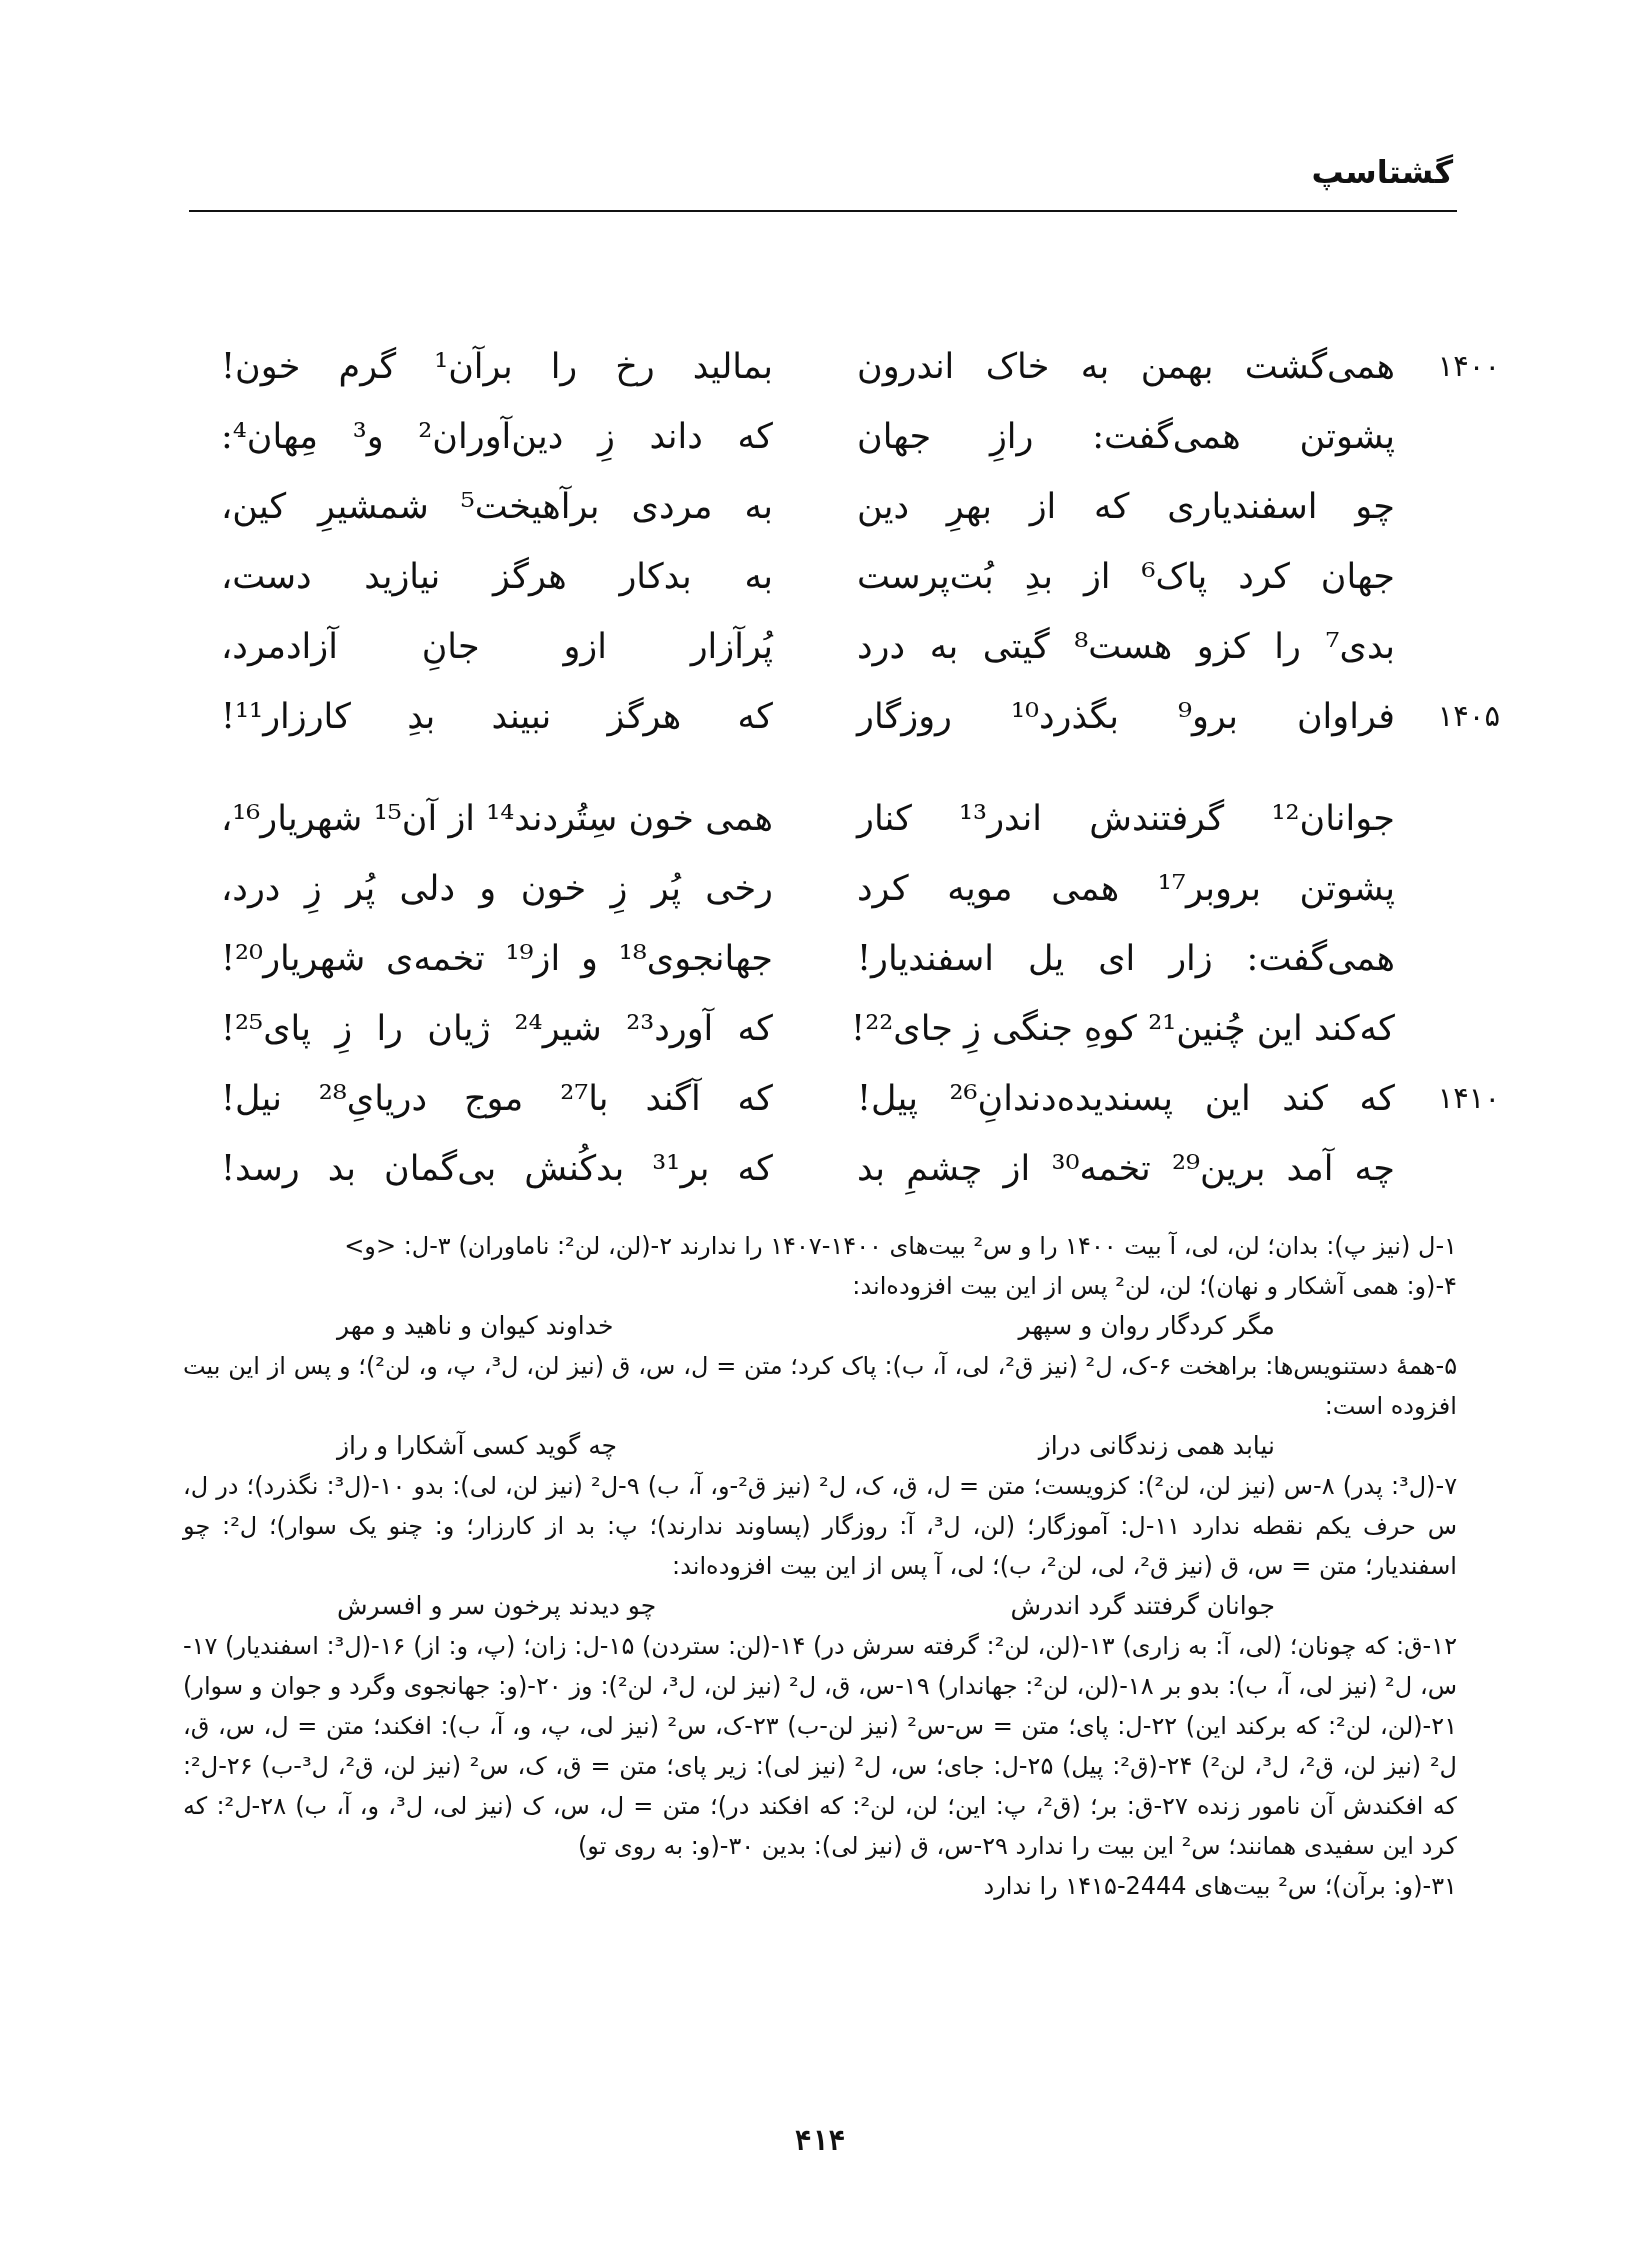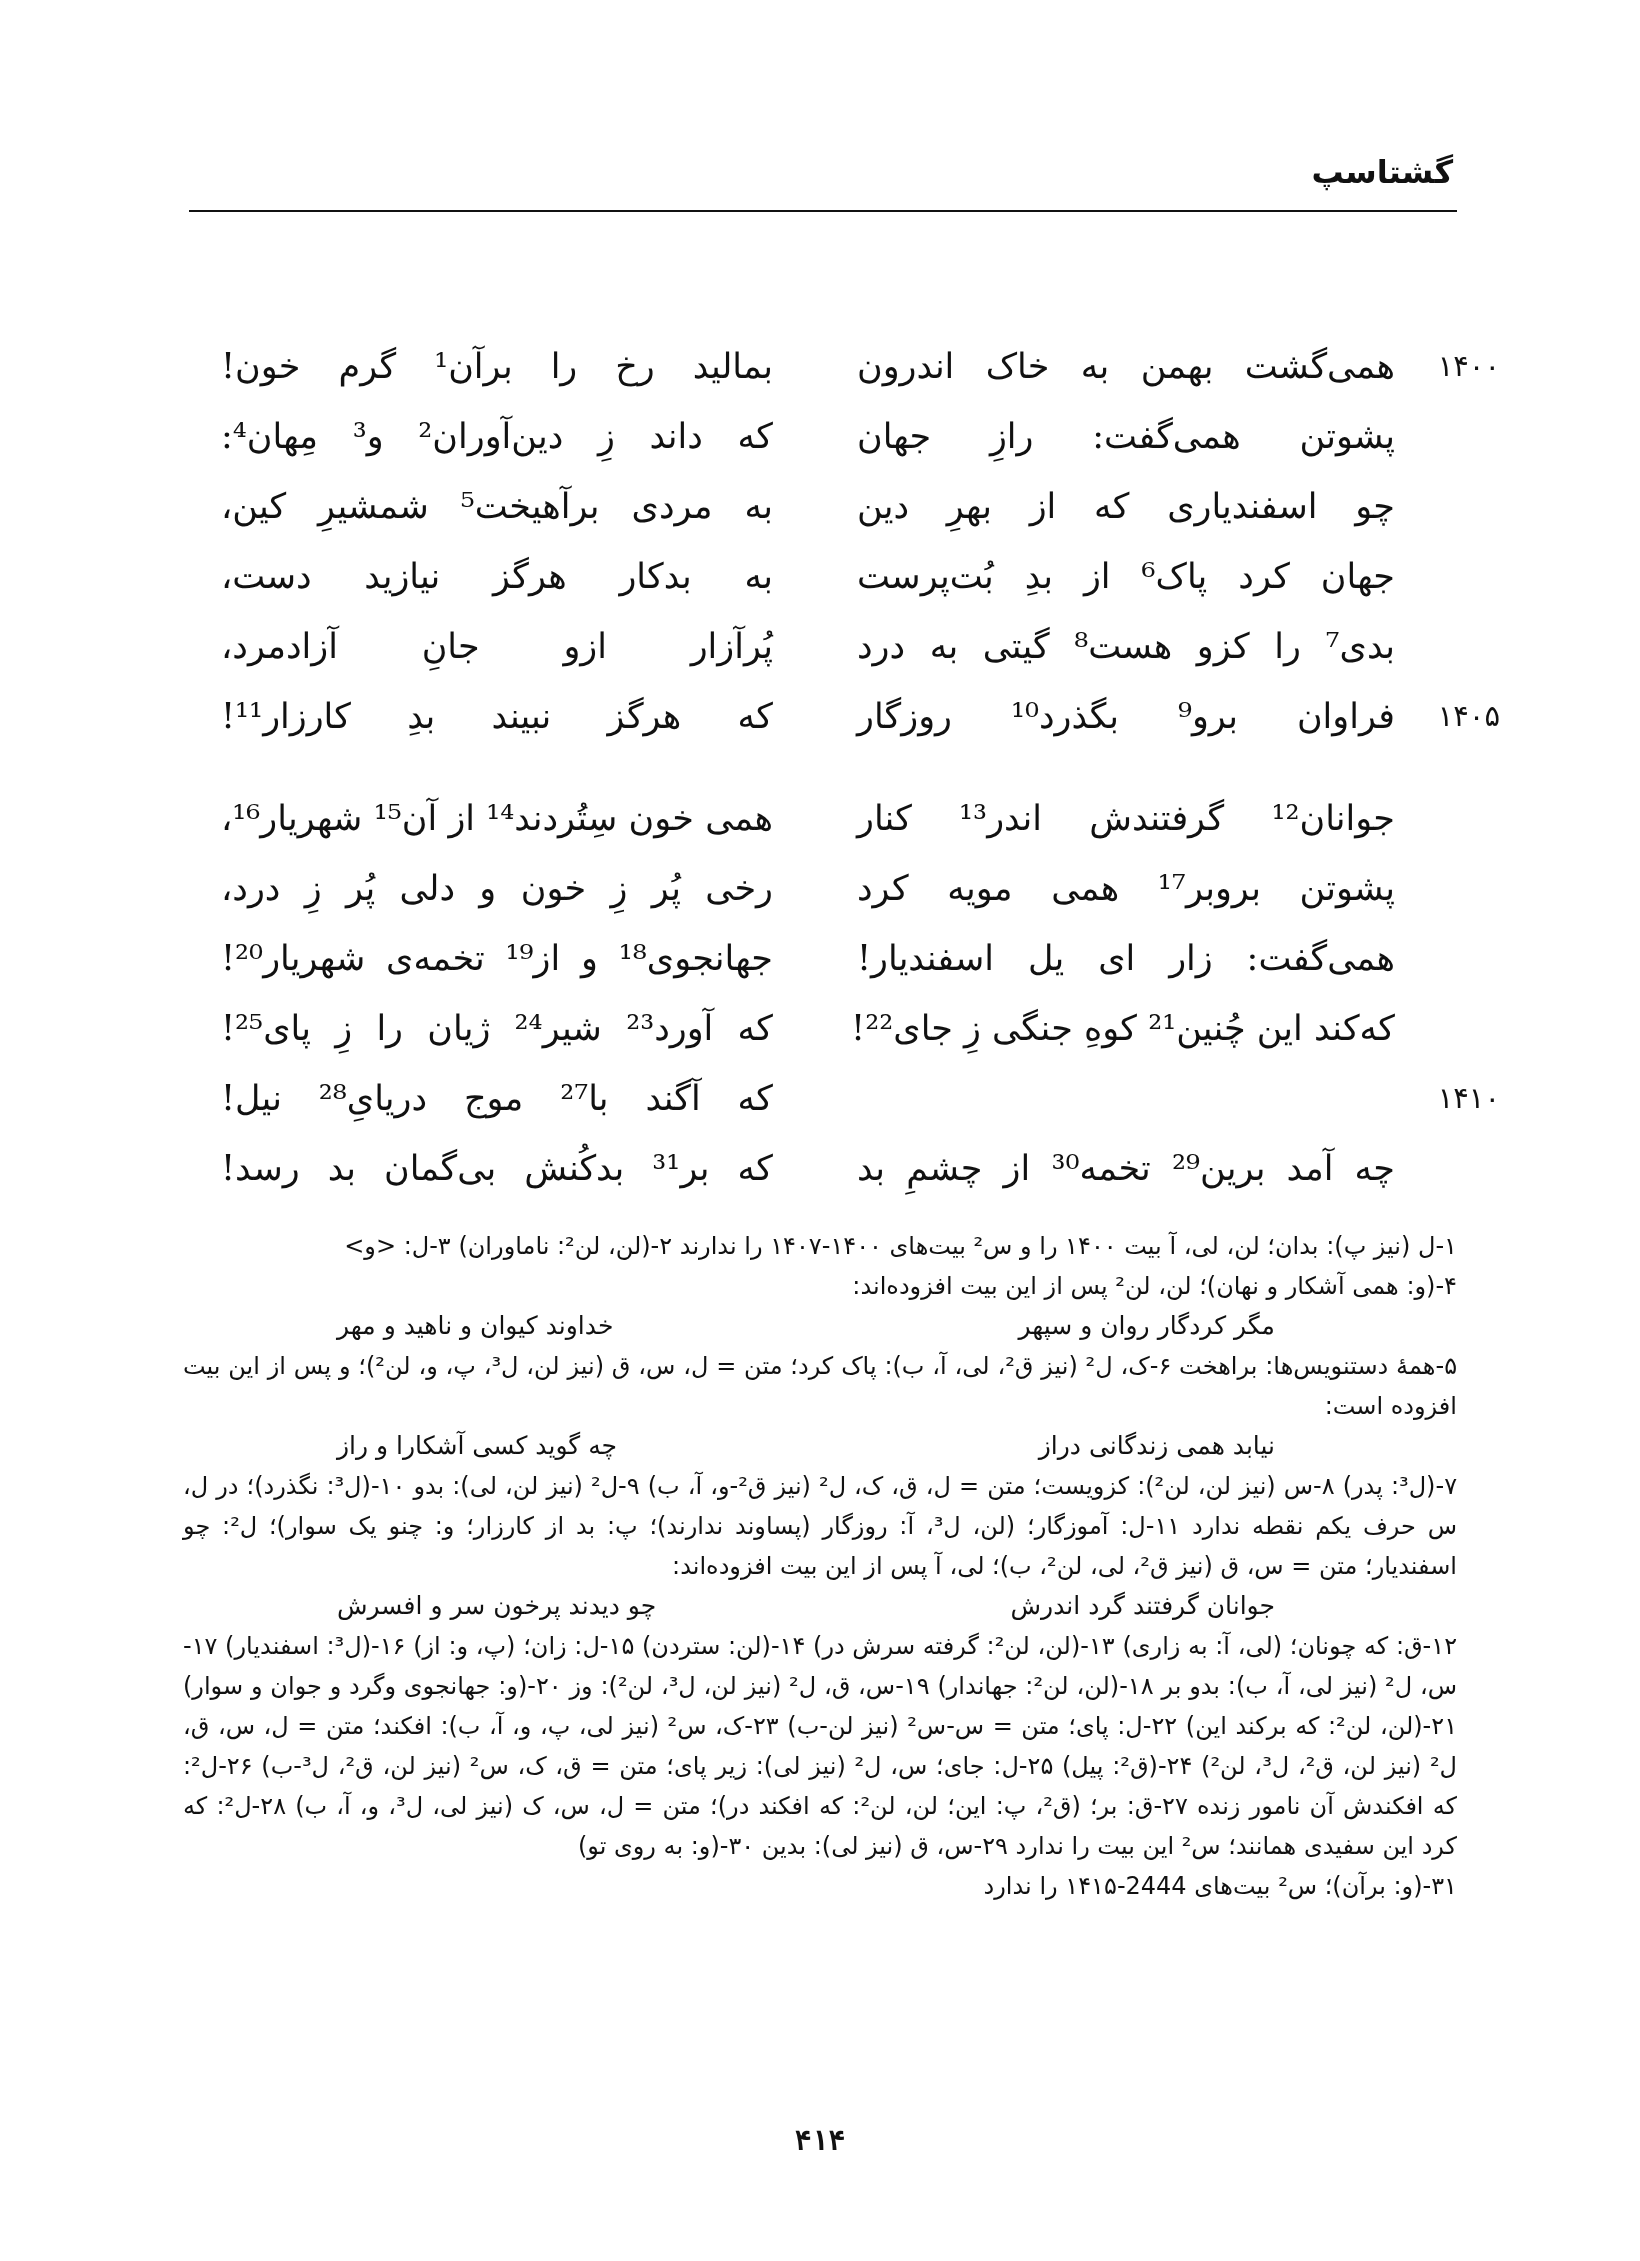--- a/index.html
+++ b/index.html
@@ -184,6 +184,7 @@
       </div>
       <div class="bayt">
         <span class="bayt-num">۱۴۱۰</span>
+        <span class="hemistich first">که کند این پسندیده‌دندانِ²⁶ پیل!</span>
         <span class="hemistich second">که آگند با²⁷ موج دریایِ²⁸ نیل!</span>
       </div>
       <div class="bayt">

